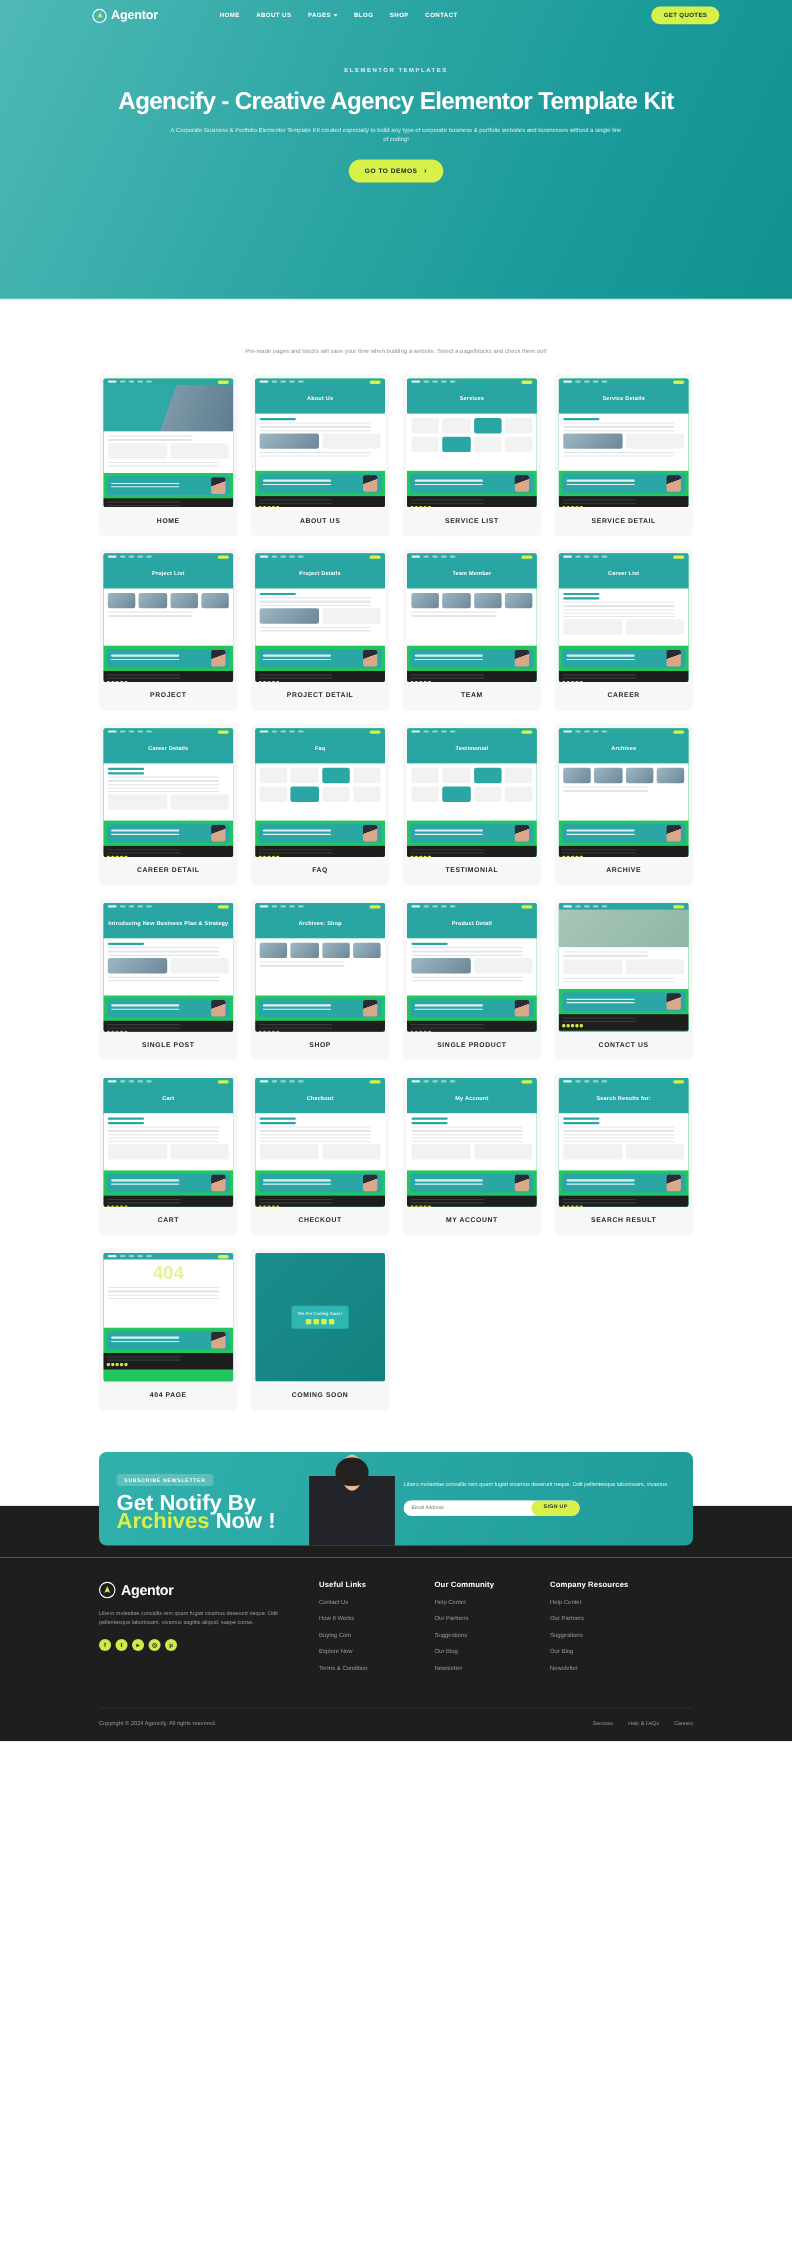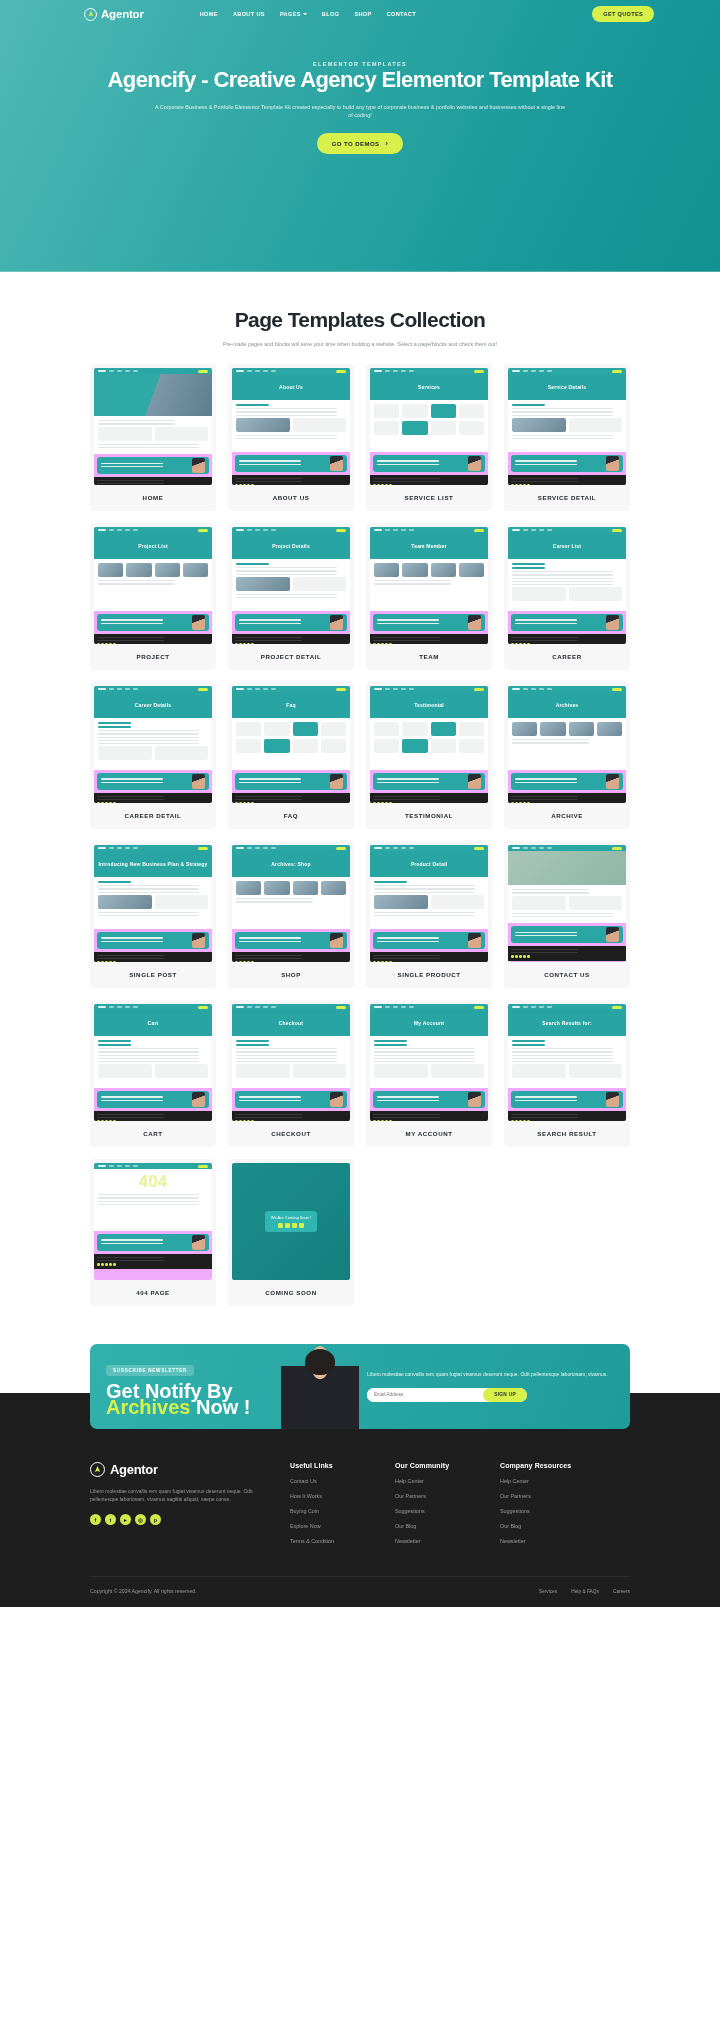--- a/index.html
+++ b/index.html
@@ -53,7 +53,7 @@
   }
   .hero-title{
     color:#fff; font-size:22px; line-height:25px; font-weight:bold;
-    letter-spacing:-.6px; padding:0 49px;
+    letter-spacing:-.6px; margin-top:12px; padding:0 49px;
   }
   .hero-sub{
     color:#dff0ee; font-size:5.4px; line-height:8px; margin-top:11px; padding:0 155px;

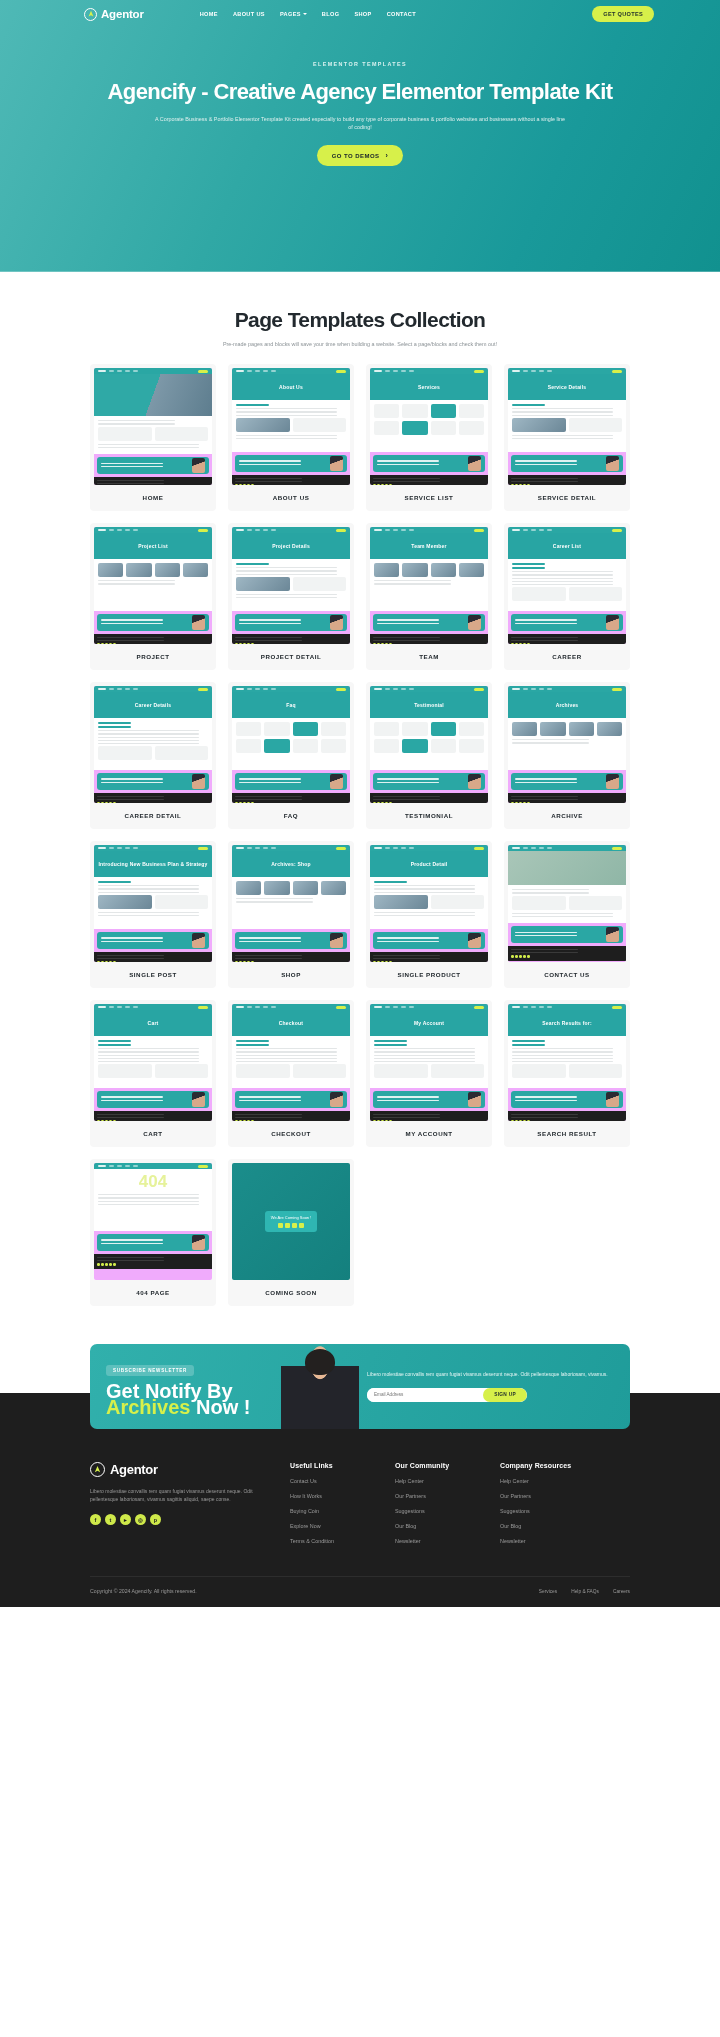--- a/index.html
+++ b/index.html
@@ -260,7 +260,6 @@
   </section>
 
   <section class="collection">
-    <h2 class="sec-title">Page Templates Collection</h2>
     <p class="sec-sub">Pre-made pages and blocks will save your time when building a website. Select a page/blocks and check them out!</p>
 
     <div class="grid" id="card-grid">

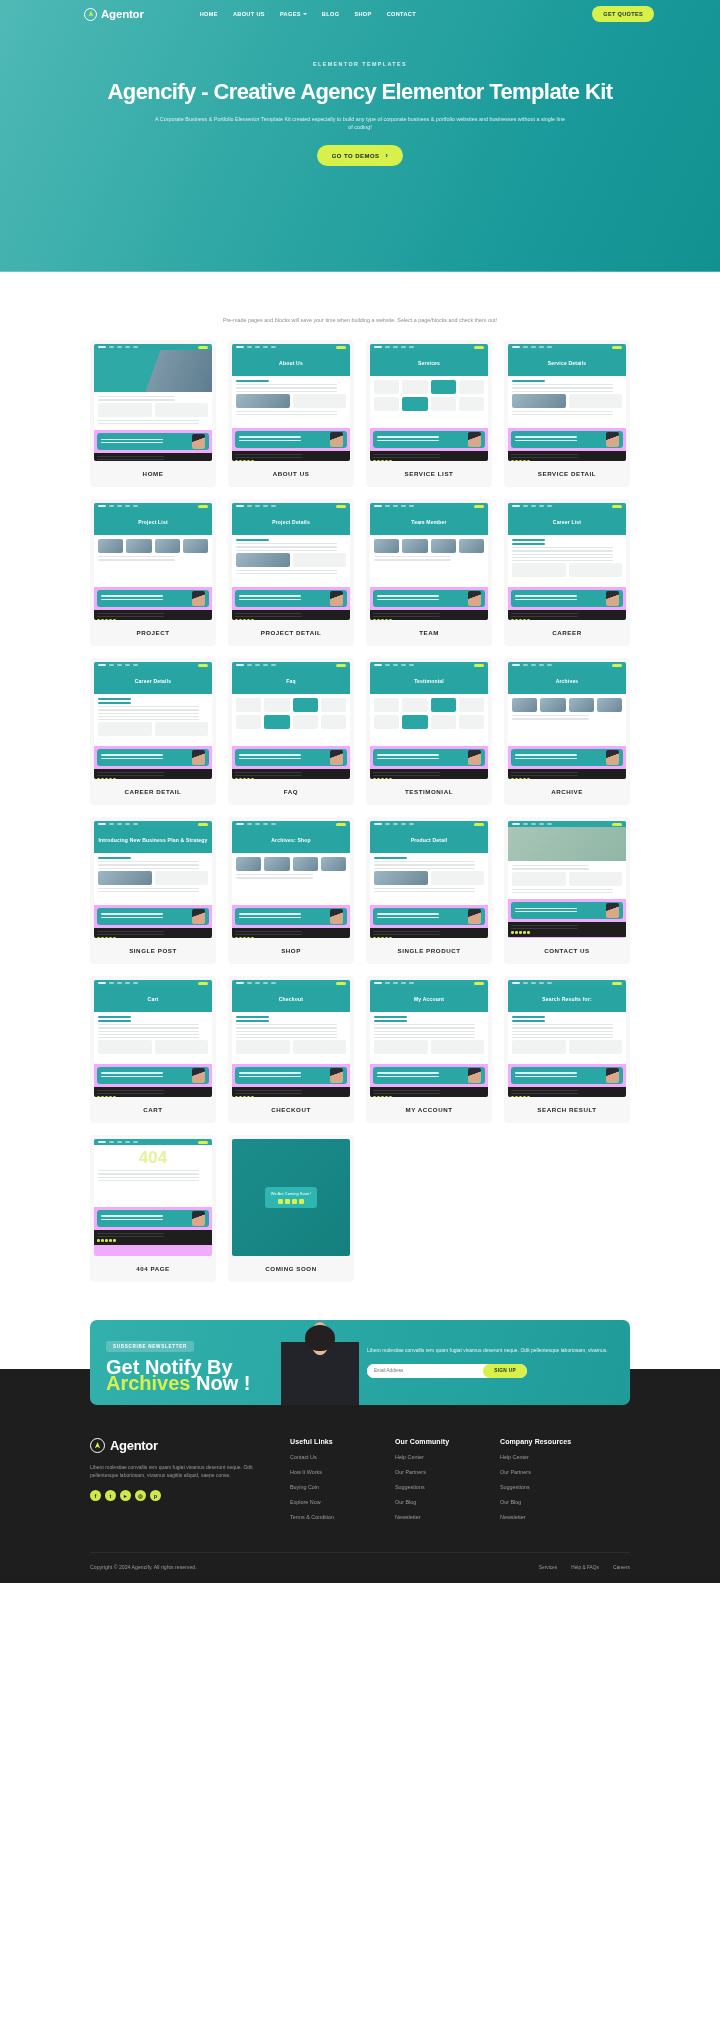--- a/index.html
+++ b/index.html
@@ -90,7 +90,7 @@
     display:flex; flex-direction:column;
   }
   .thumb{
-    height:117px; background:#f0abfc; overflow:hidden; position:relative;
+    height:117px; background:#22c55e; overflow:hidden; position:relative;
     border-radius:2px;
   }
   .card-label{

